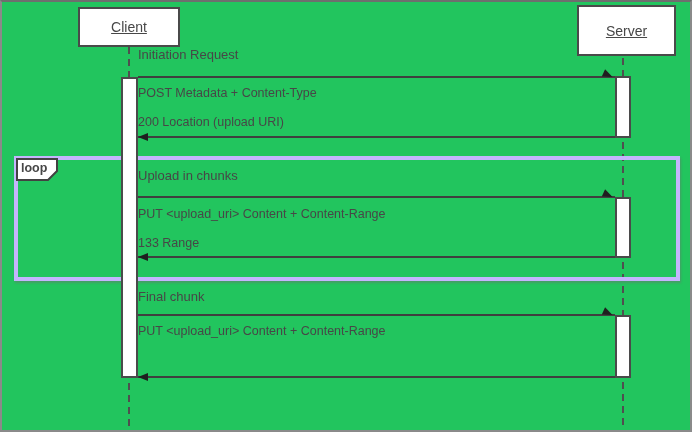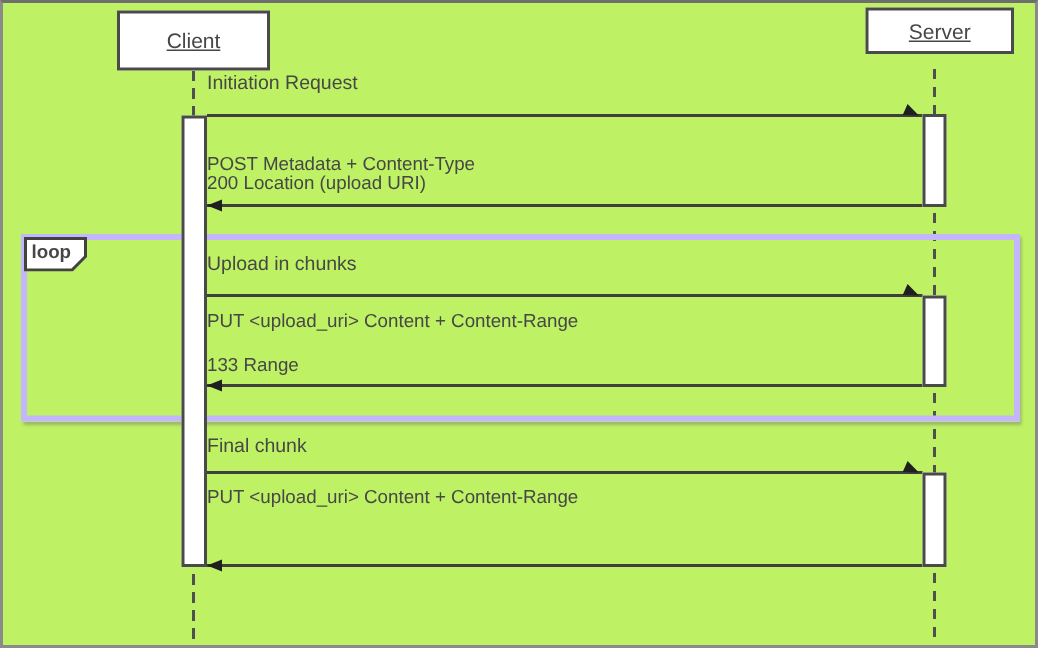--- a/index.html
+++ b/index.html
@@ -8,7 +8,7 @@
     width: 692px;
     height: 432px;
     box-sizing: border-box;
-    background: #bef264;
+    background: #22c55e;
     border: 2px solid #8a8a8a;
     border-top-color: #6e6e6e;
     font-family: "Liberation Sans", "DejaVu Sans", sans-serif;

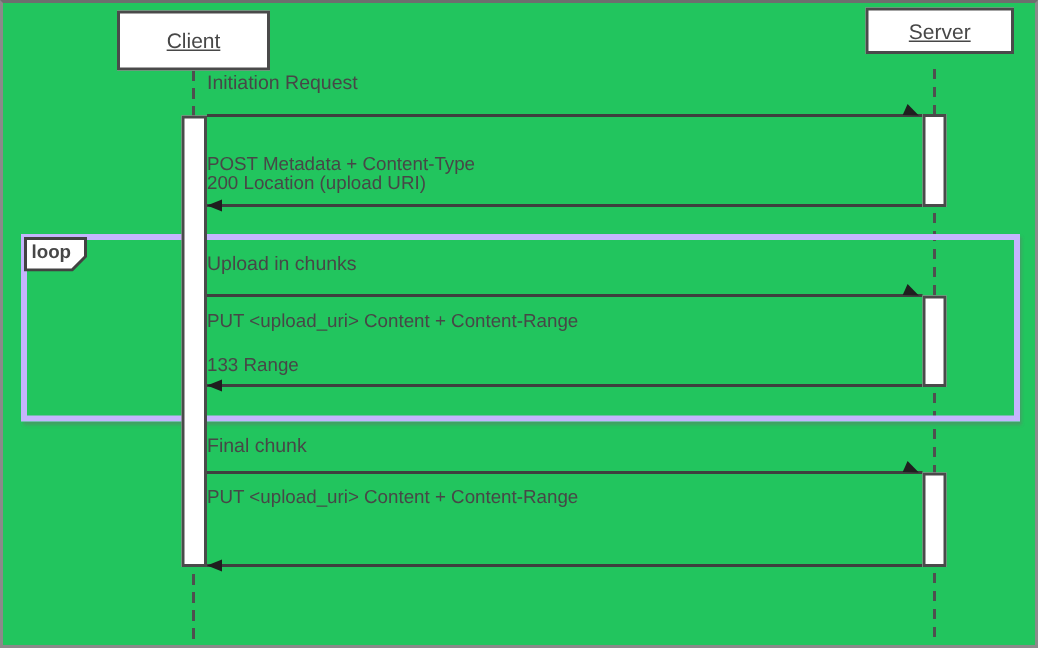--- a/index.html
+++ b/index.html
@@ -110,7 +110,7 @@
   <div class="actor-box" style="left:76px; top:5px; width:102px; height:40px;">
     <span class="actor-label">Client</span>
   </div>
-  <div class="actor-box" style="left:575px; top:3px; width:99px; height:31px;">
+  <div class="actor-box" style="left:575px; top:3px; width:99px; height:51px;">
     <span class="actor-label">Server</span>
   </div>
 

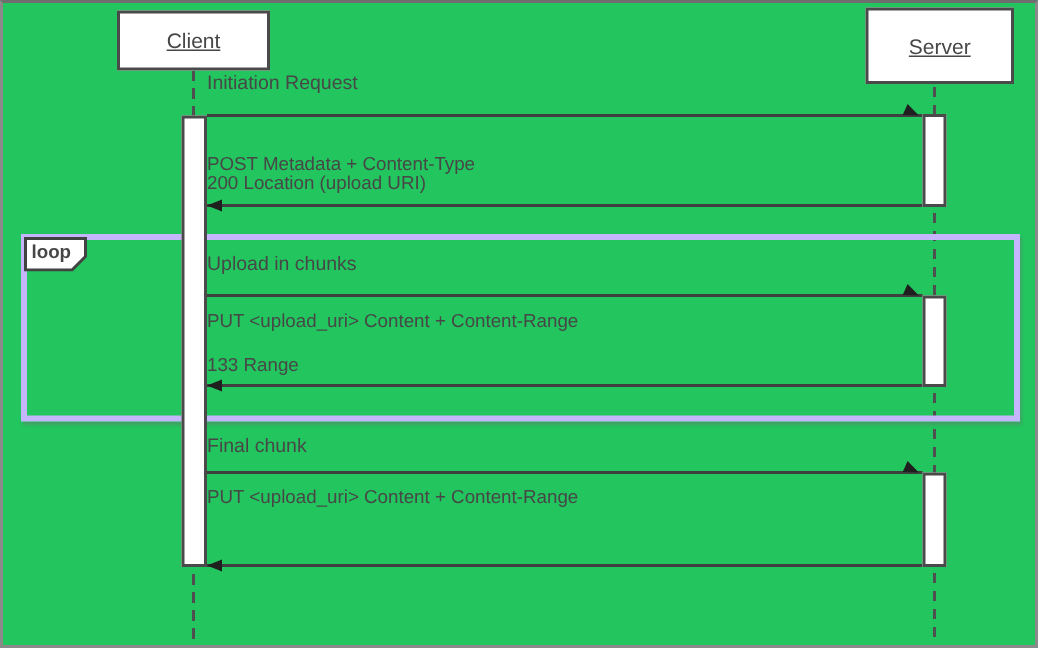--- a/index.html
+++ b/index.html
@@ -134,7 +134,7 @@
   <div class="msg-label" style="top:46px; font-size:13px;">Initiation Request</div>
   <div class="msg-line" style="top:74px;"></div>
   <div class="arrow-right" style="left:601px; top:69px;"></div>
-  <div class="msg-label" style="top:100px;">POST Metadata + Content-Type</div>
+  <div class="msg-label" style="top:84px;">POST Metadata + Content-Type</div>
   <div class="msg-label" style="top:113px;">200 Location (upload URI)</div>
   <div class="msg-line" style="top:134px;"></div>
   <div class="arrow-left" style="left:136px; top:131px;"></div>

